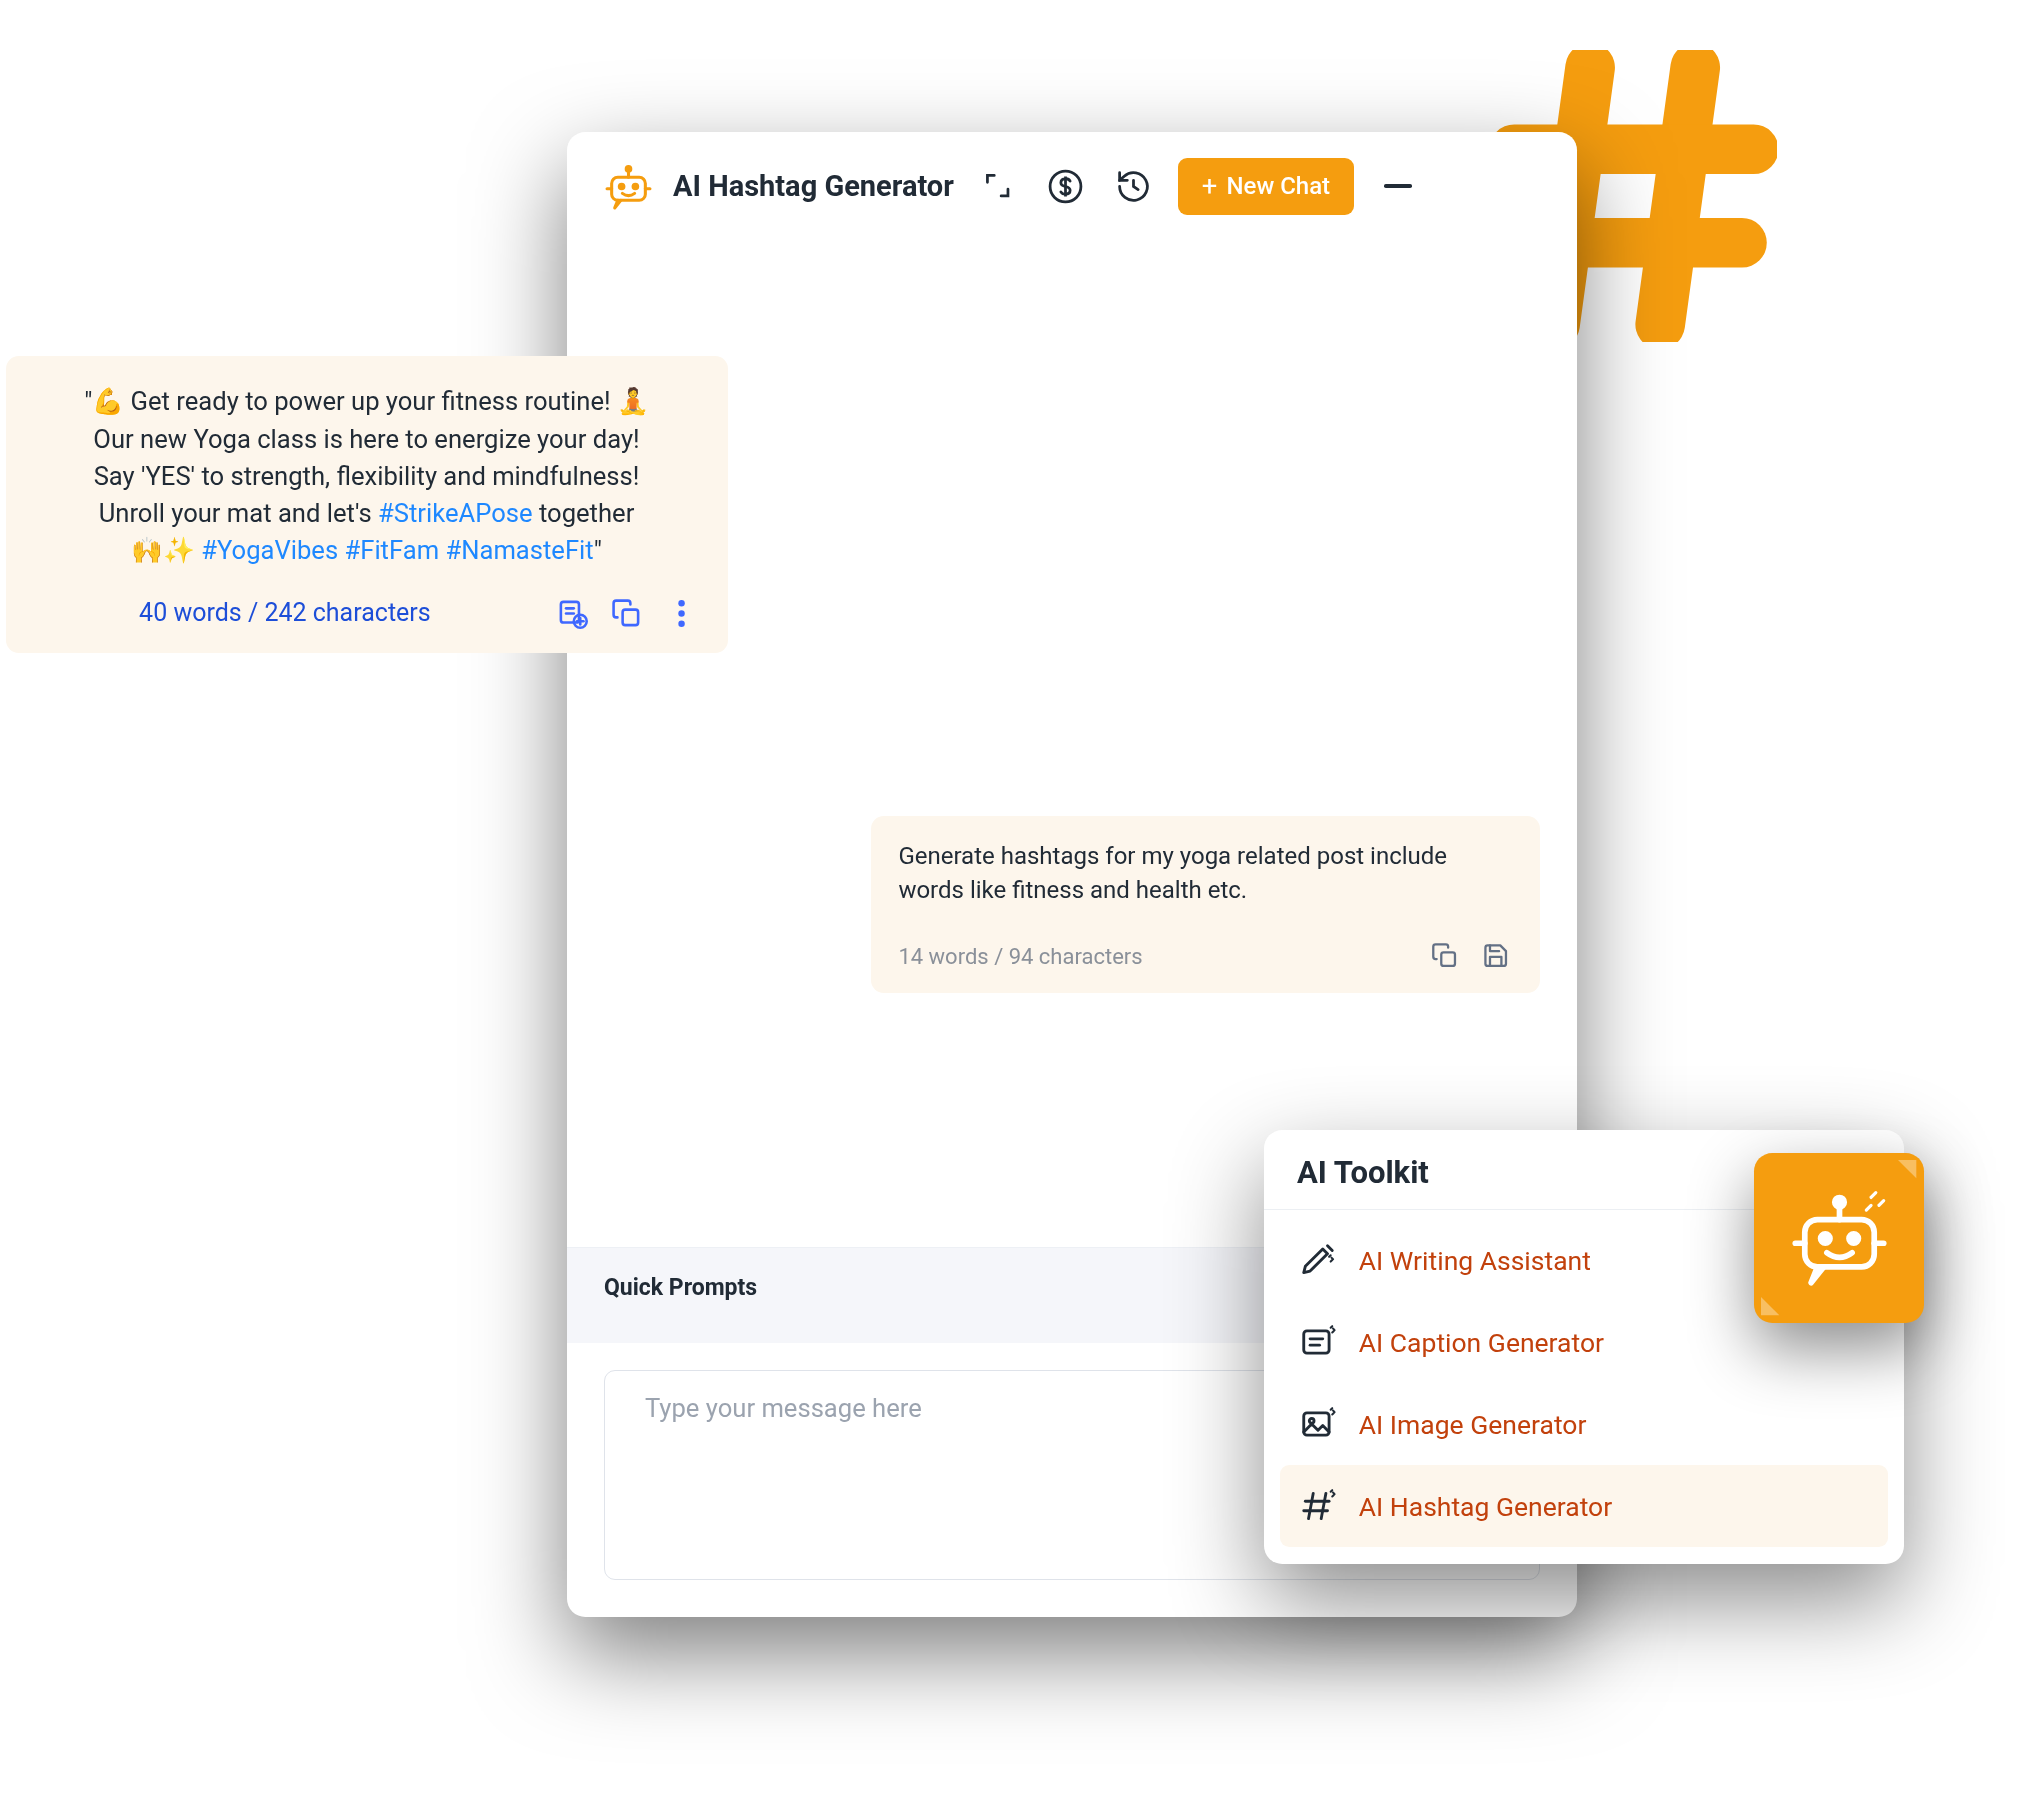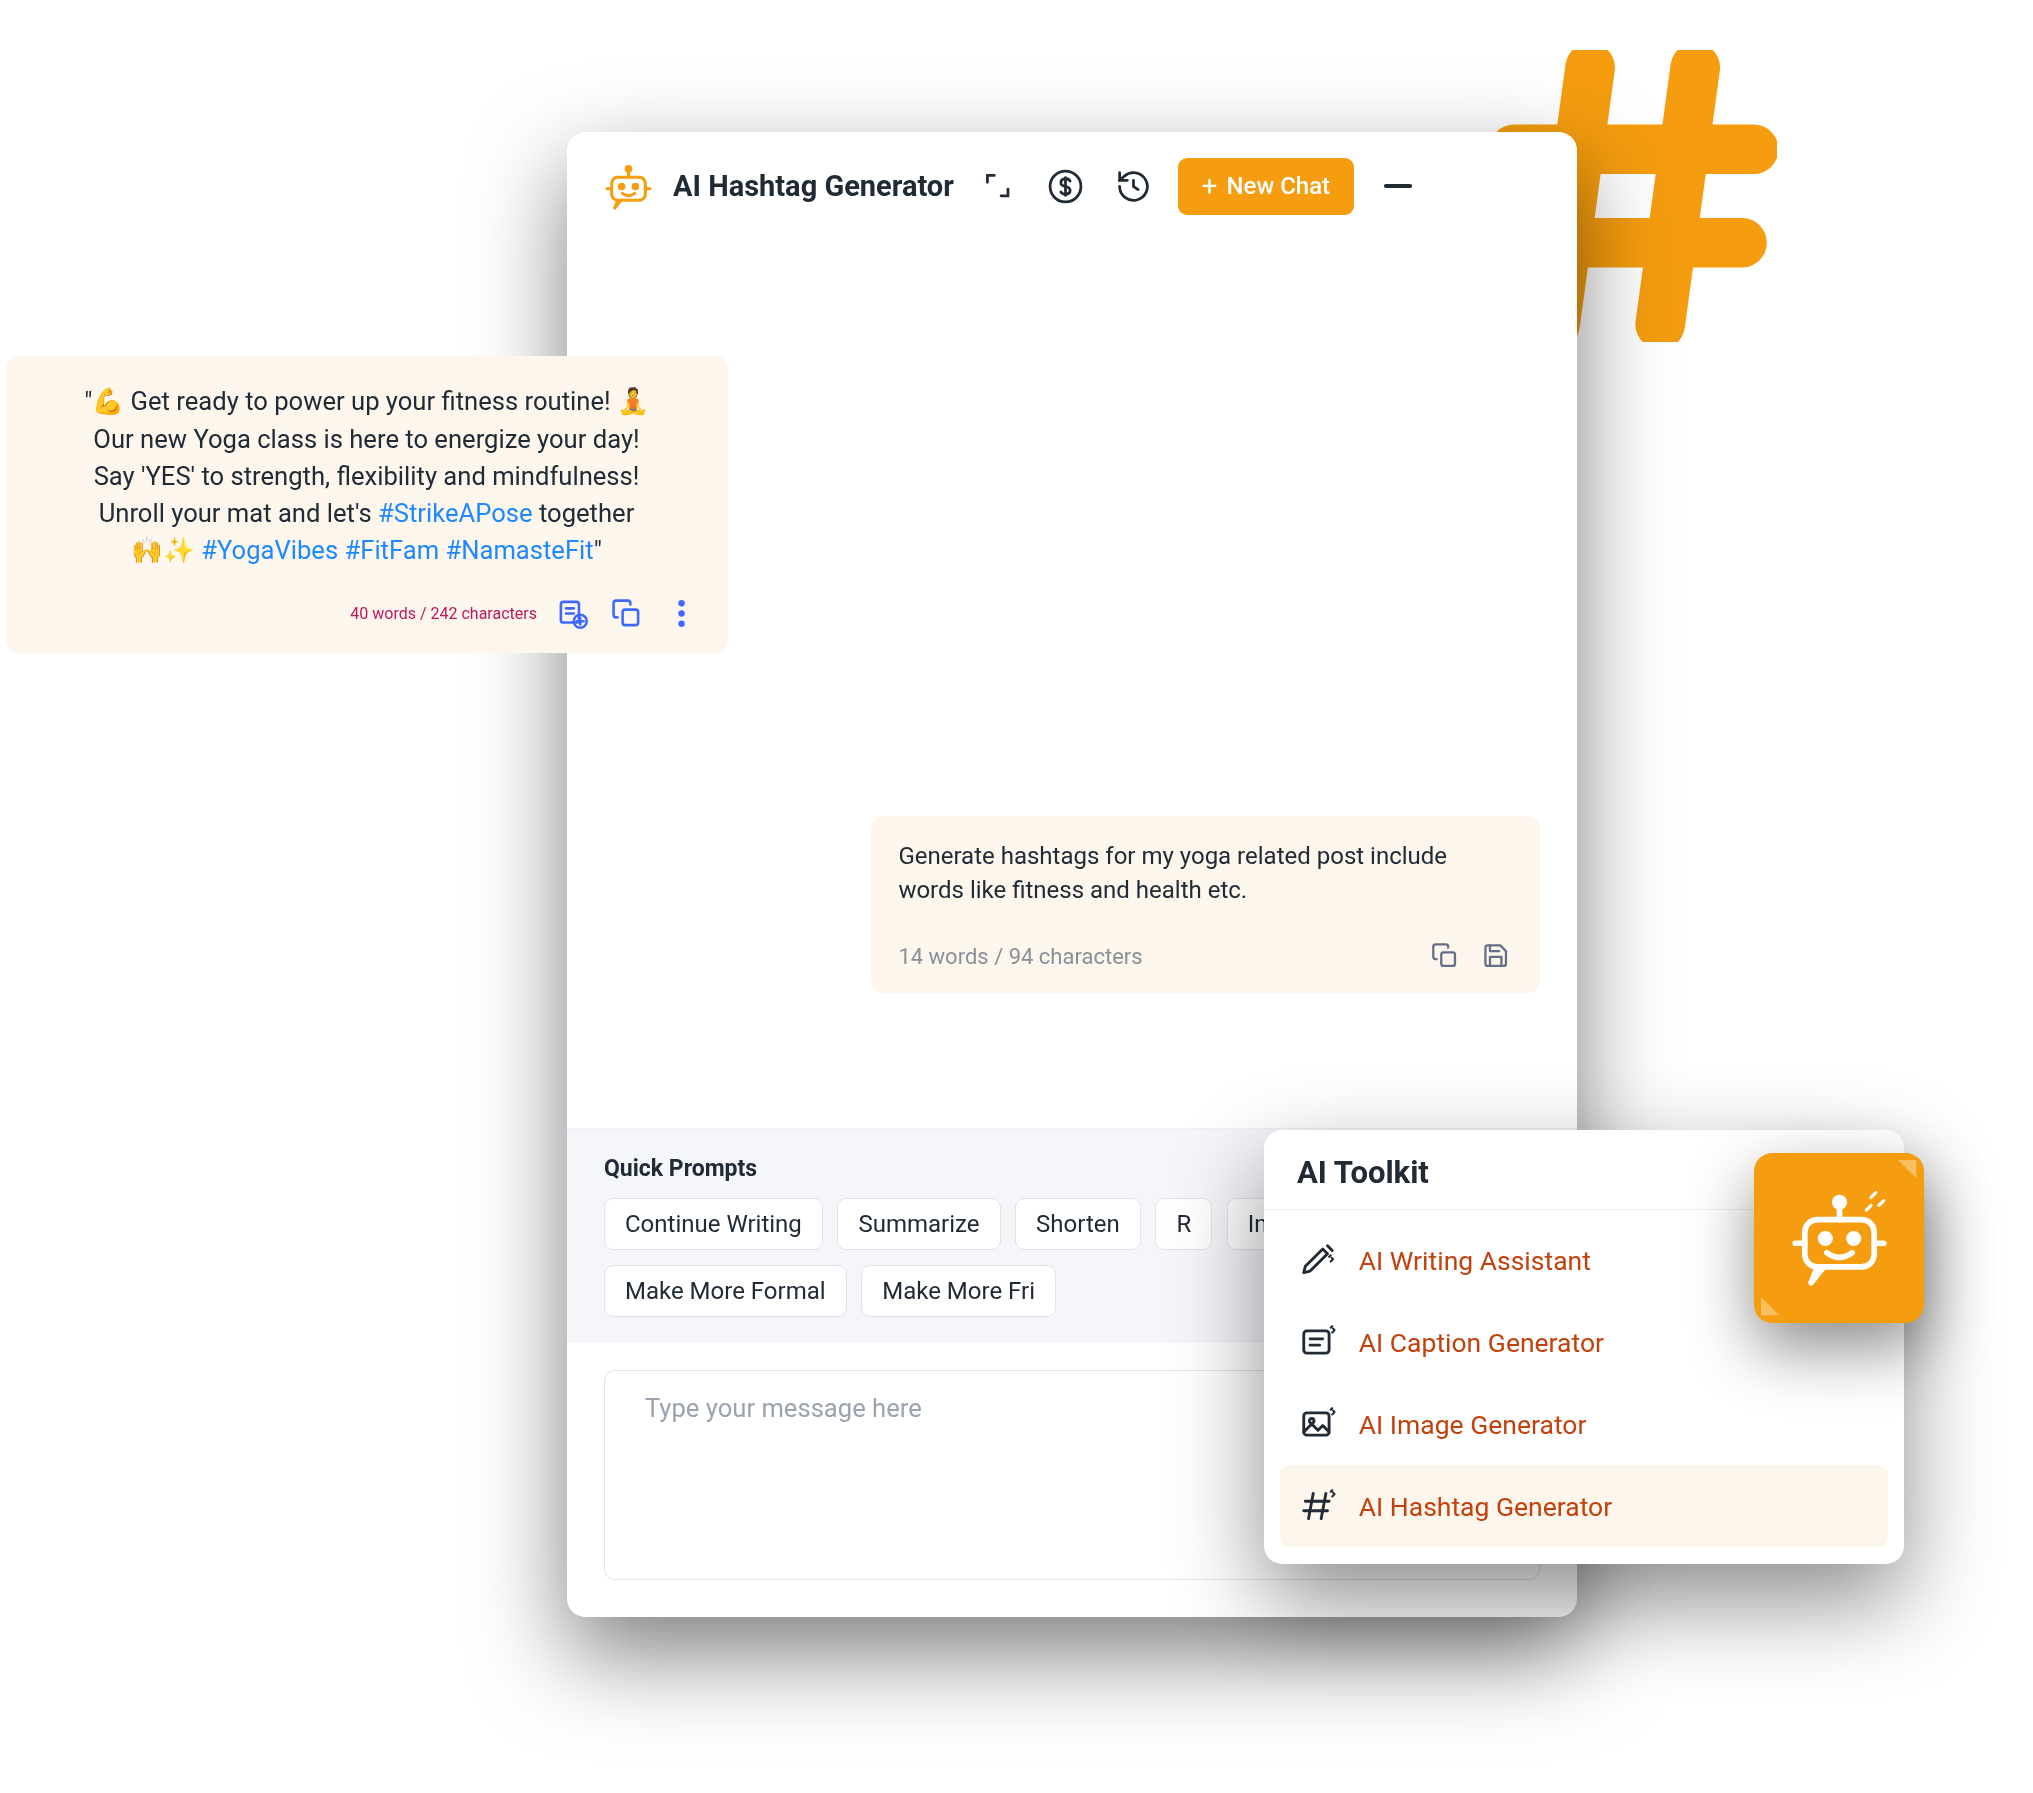--- a/index.html
+++ b/index.html
@@ -174,10 +174,10 @@
     gap: 16.4px;
   }
   .response-card .footer .stats {
-    font-size: 16px;
-    color: #be185d;
+    font-size: 25px;
+    color: #1d4ed8;
     flex: 1;
-    text-align: right;
+    text-align: center;
   }
   .resp-icon-btn {
     width: 38px; height: 38px;

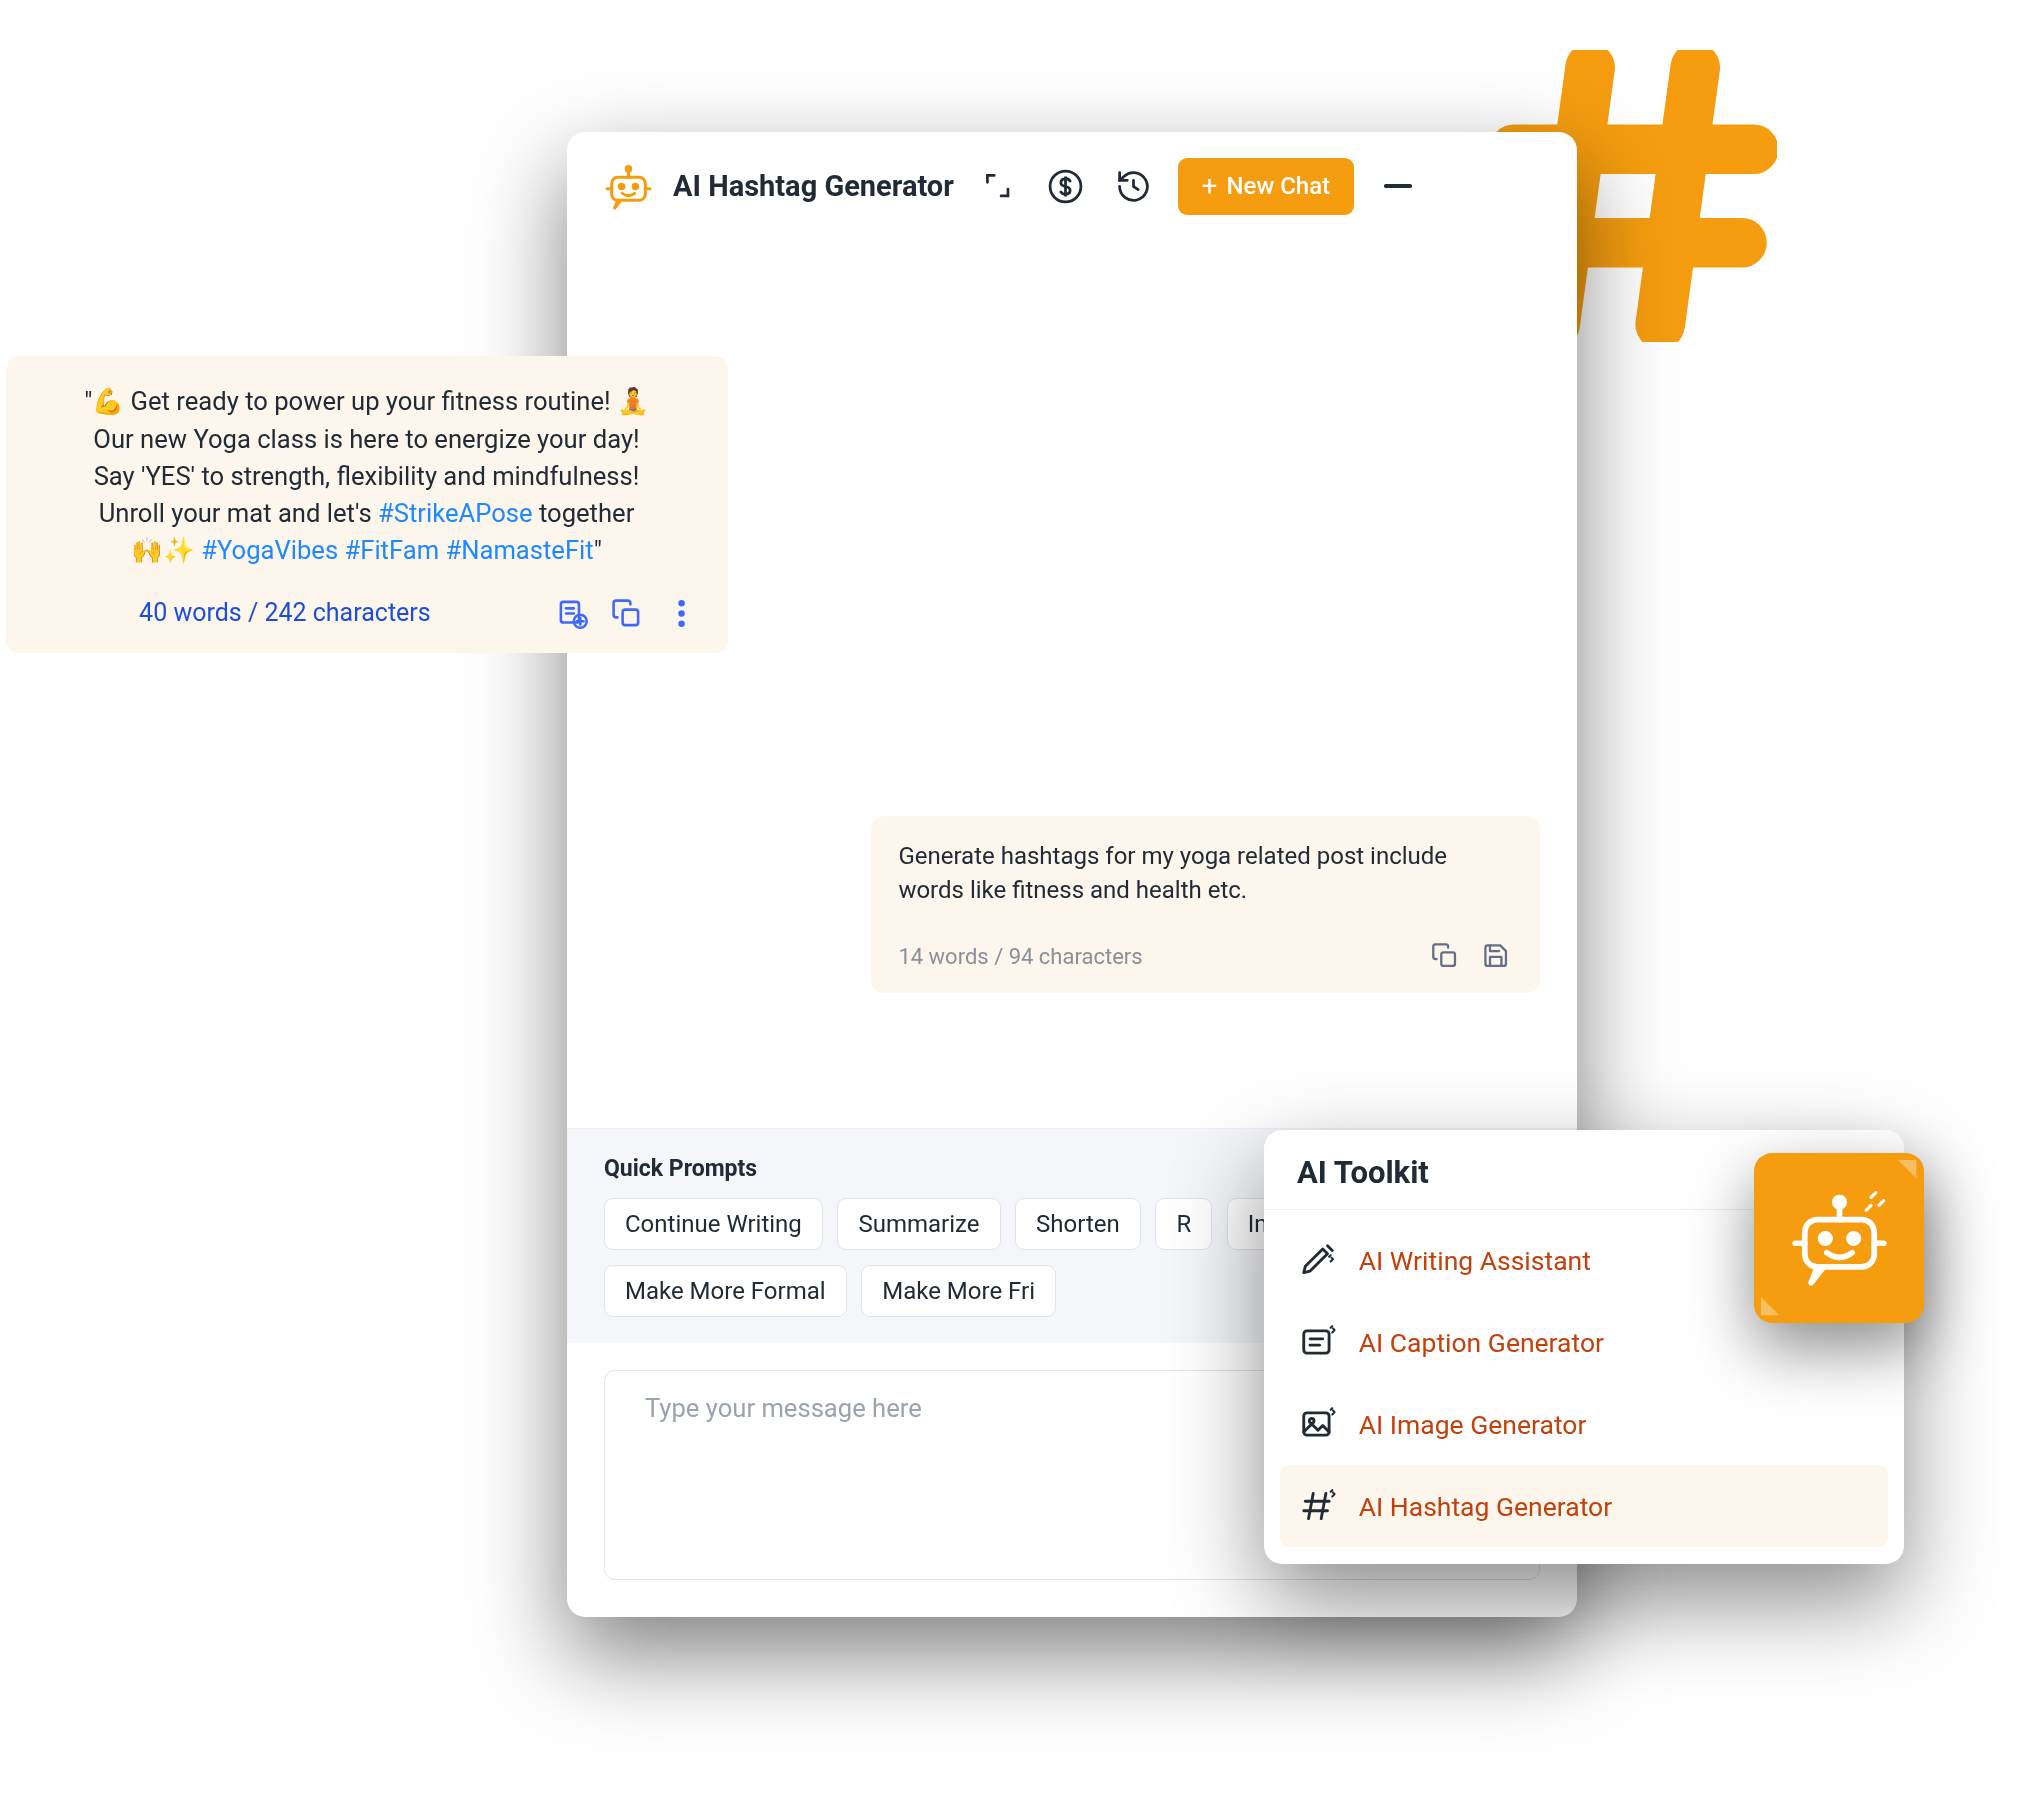--- a/index.html
+++ b/index.html
@@ -336,15 +336,6 @@
 
   <div class="quick-wrap">
     <div class="quick-title">Quick Prompts</div>
-    <div class="chips">
-      <div class="chip">Continue Writing</div>
-      <div class="chip">Summarize</div>
-      <div class="chip">Shorten</div>
-      <div class="chip">R</div>
-      <div class="chip">Improve</div>
-      <div class="chip">Make More Formal</div>
-      <div class="chip">Make More Fri</div>
-    </div>
   </div>
 
   <div class="compose">

